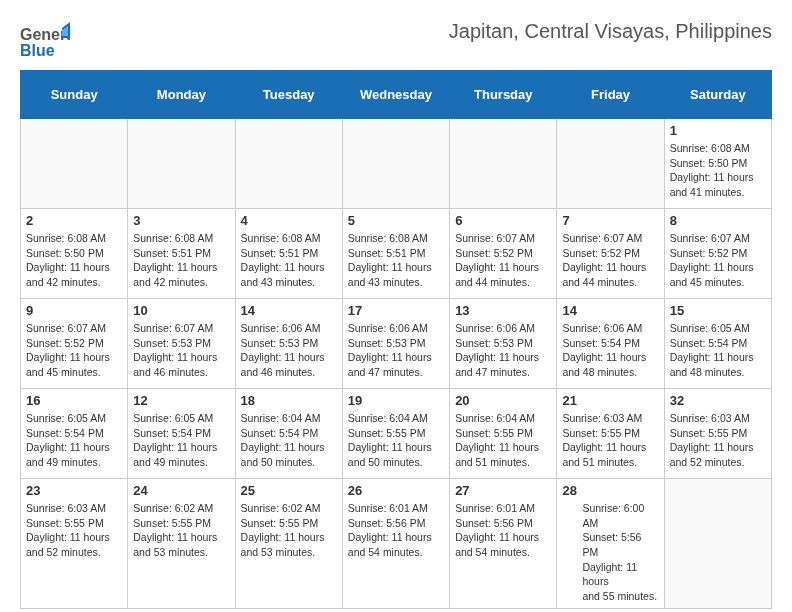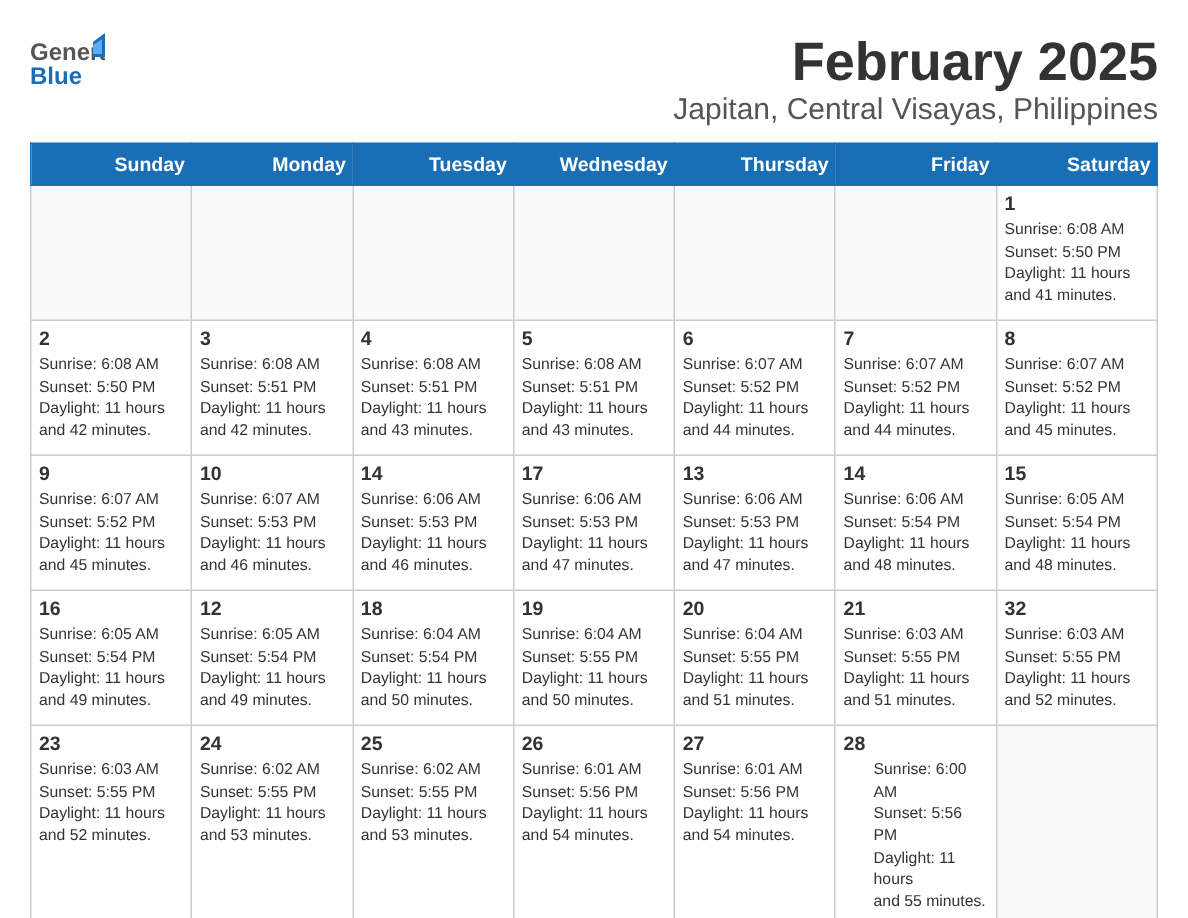--- a/index.html
+++ b/index.html
@@ -91,7 +91,6 @@
     </div>
   </div>
   <div class="title-block">
-    <div class="month-title">February 2025</div>
     <div class="location">Japitan, Central Visayas, Philippines</div>
   </div>
 </div>

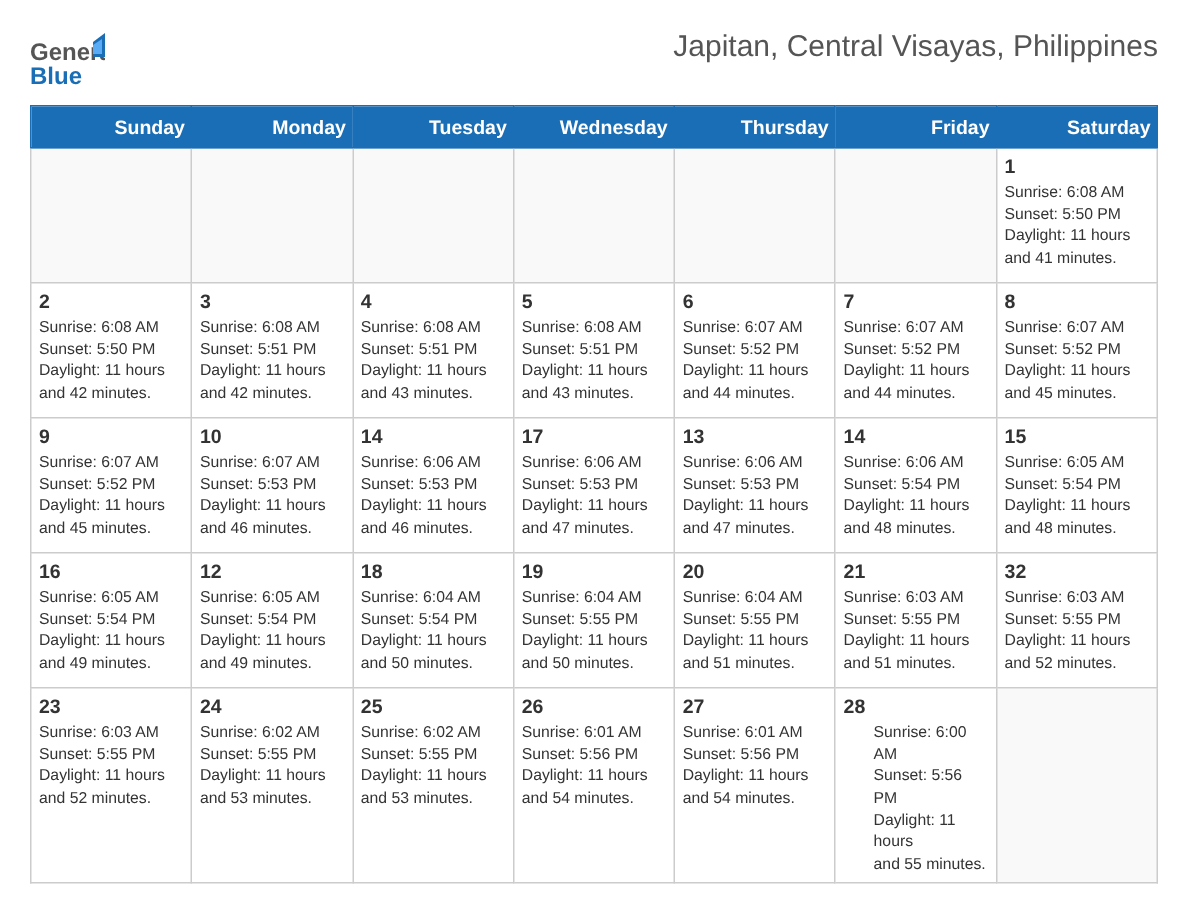--- a/index.html
+++ b/index.html
@@ -42,8 +42,8 @@
     .calendar th {
       background: #1a6eb5;
       color: #fff;
-      padding: 6px 4px;
-      text-align: right;
+      padding: 16px 4px;
+      text-align: center;
       font-size: 13px;
       font-weight: bold;
       border: 1px solid #1a6eb5;

